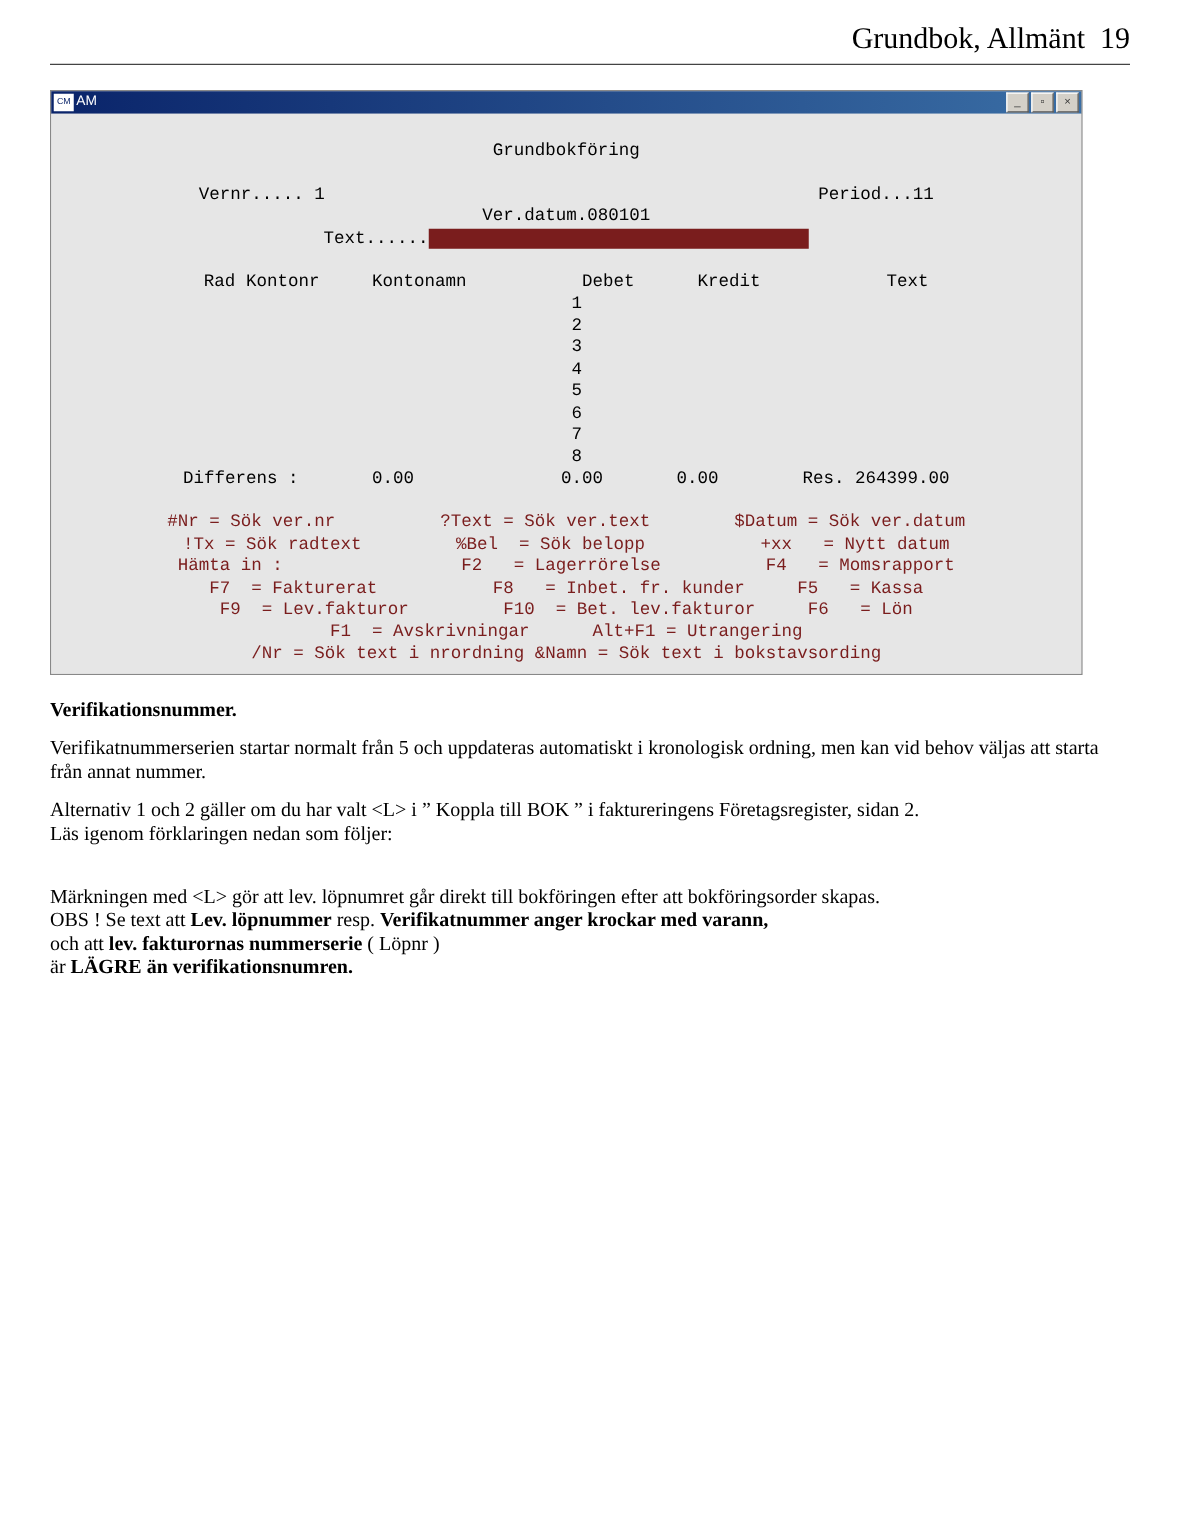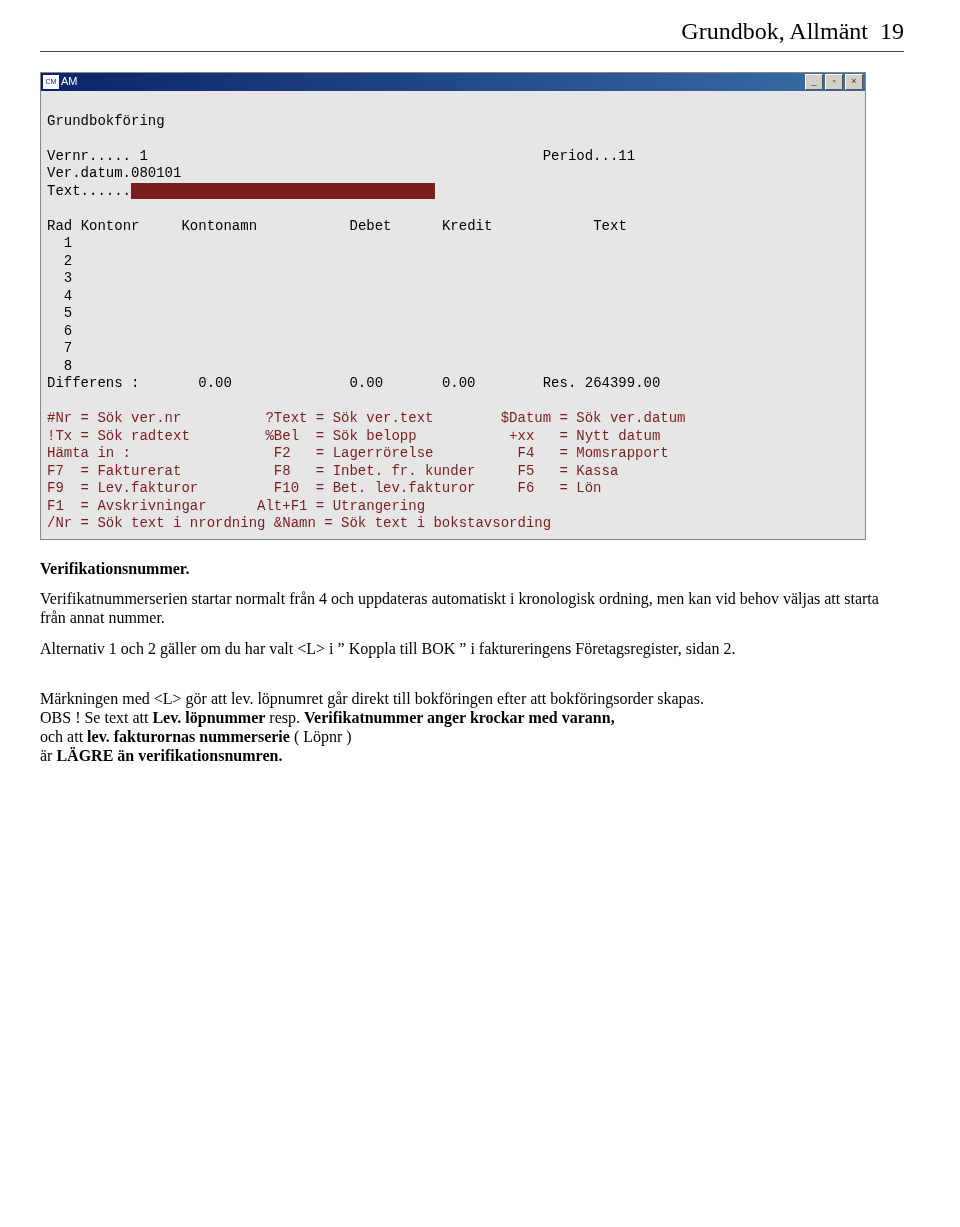--- a/index.html
+++ b/index.html
@@ -64,6 +64,7 @@
     padding: 4px 6px 6px 6px;
     white-space: pre;
     color: #000;
+    text-align: center;
   }
   .term .hl {
     background: #7a1d1d;

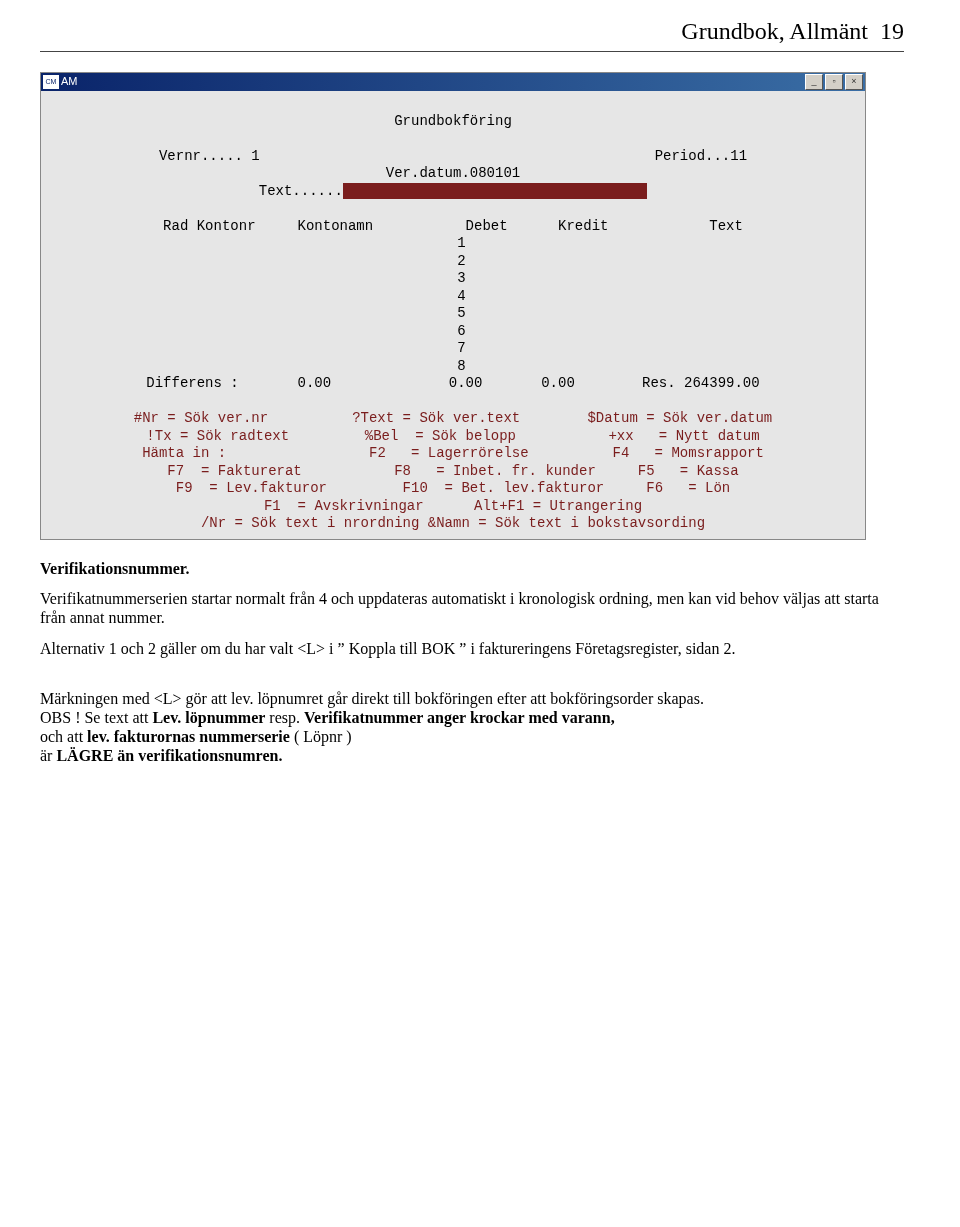--- a/index.html
+++ b/index.html
@@ -137,7 +137,7 @@
 
   <div class="prose">
     <p class="indent-header"><span class="b">Verifikationsnummer.</span></p>
-    <p>Verifikatnummerserien startar normalt från 4 och uppdateras automatiskt i kronologisk ordning, men kan vid behov väljas att starta från annat nummer.</p>
+    <p>Verifikatnummerserien startar normalt från 5 och uppdateras automatiskt i kronologisk ordning, men kan vid behov väljas att starta från annat nummer.</p>
 
     <p>
       <span>Alternativ 1 och 2 gäller om du har valt &lt;L&gt; i ” Koppla till BOK ” i faktureringens Företagsregister, sidan 2.</span><br>

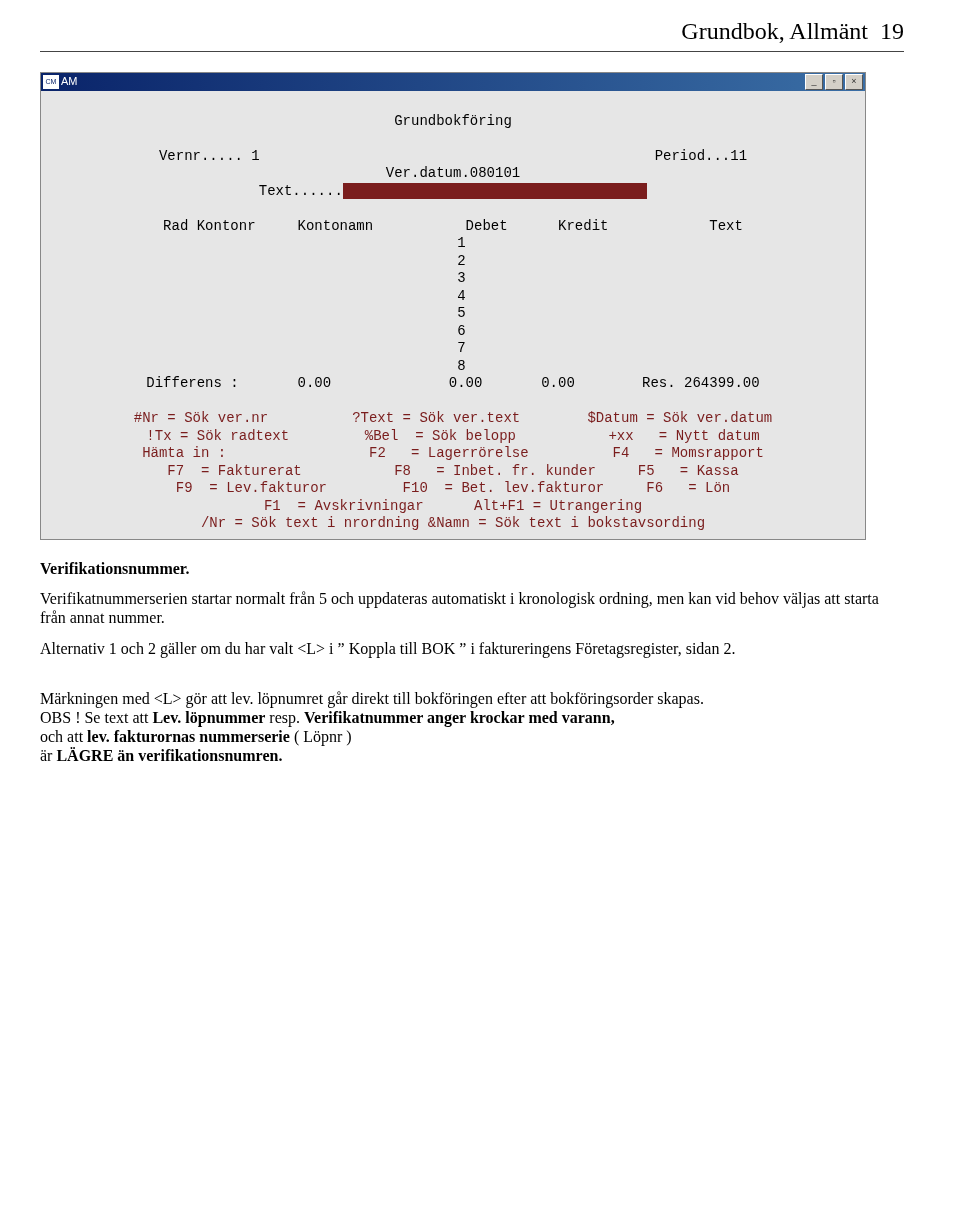--- a/index.html
+++ b/index.html
@@ -141,6 +141,7 @@
 
     <p>
       <span>Alternativ 1 och 2 gäller om du har valt &lt;L&gt; i ” Koppla till BOK ” i faktureringens Företagsregister, sidan 2.</span><br>
+      <span>Läs igenom förklaringen nedan som följer:</span>
     </p>
 
     <p>

